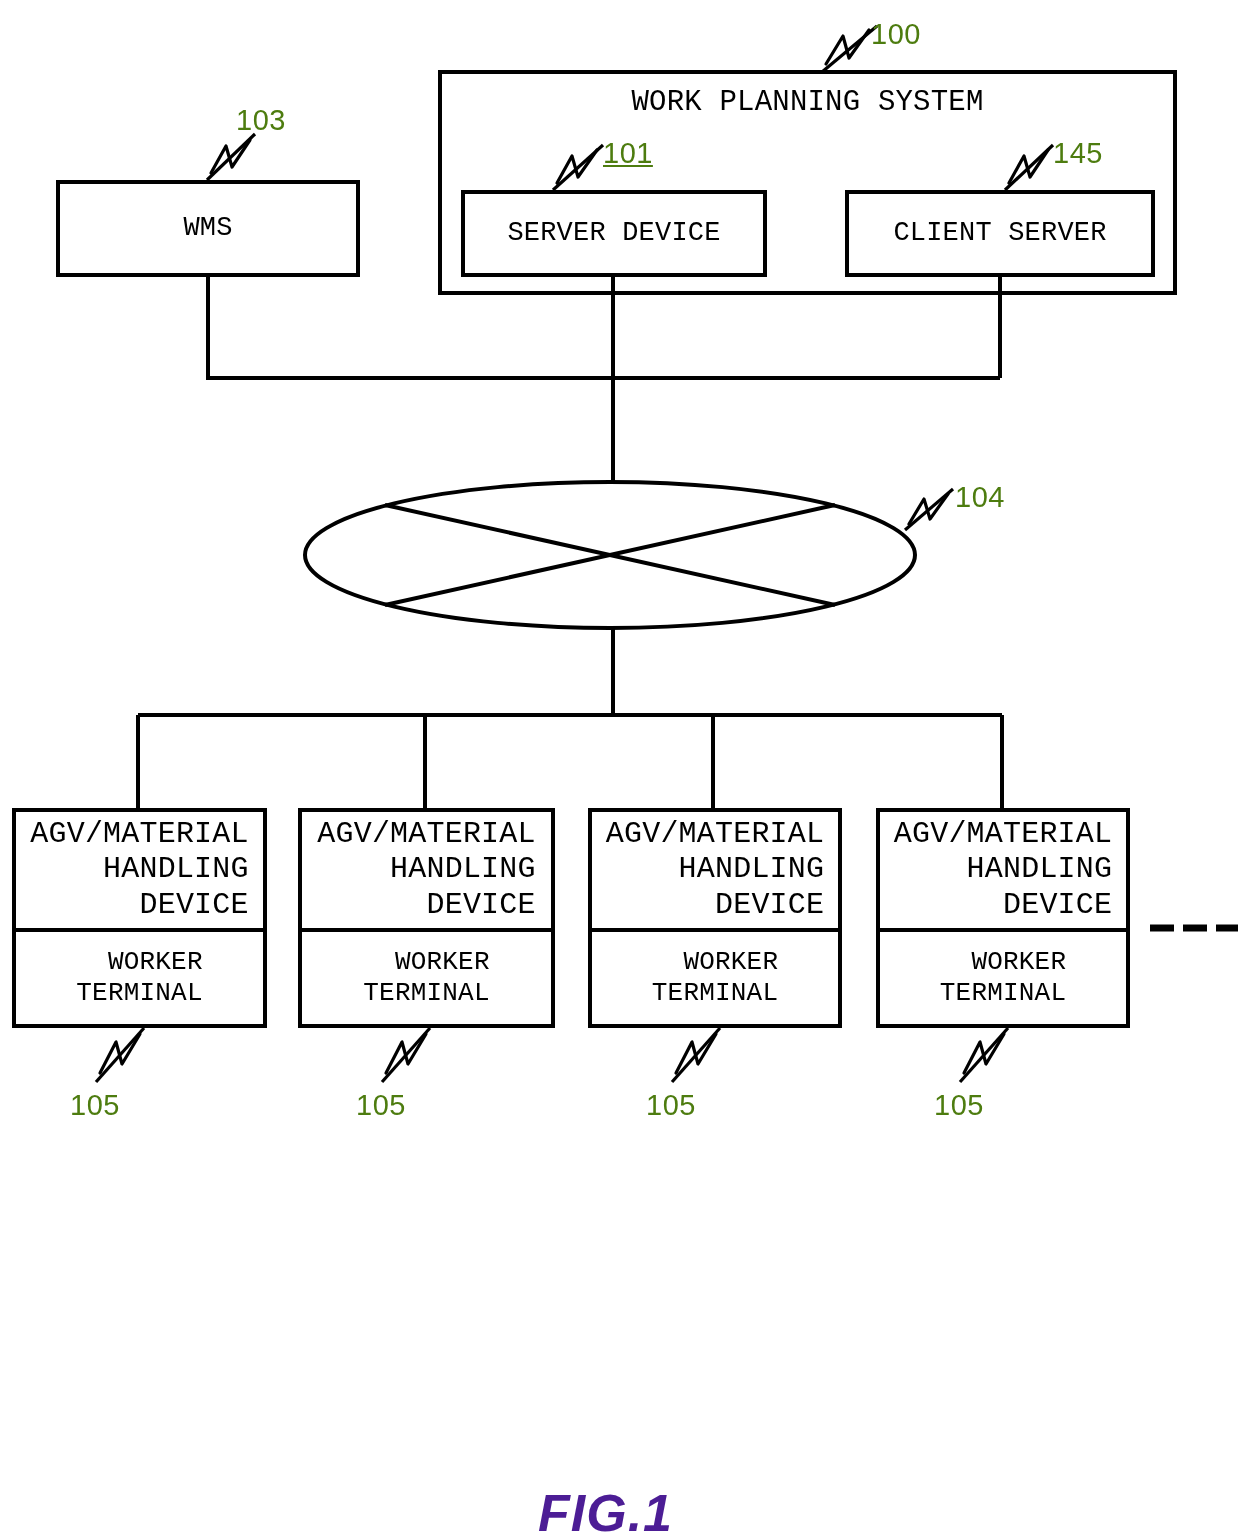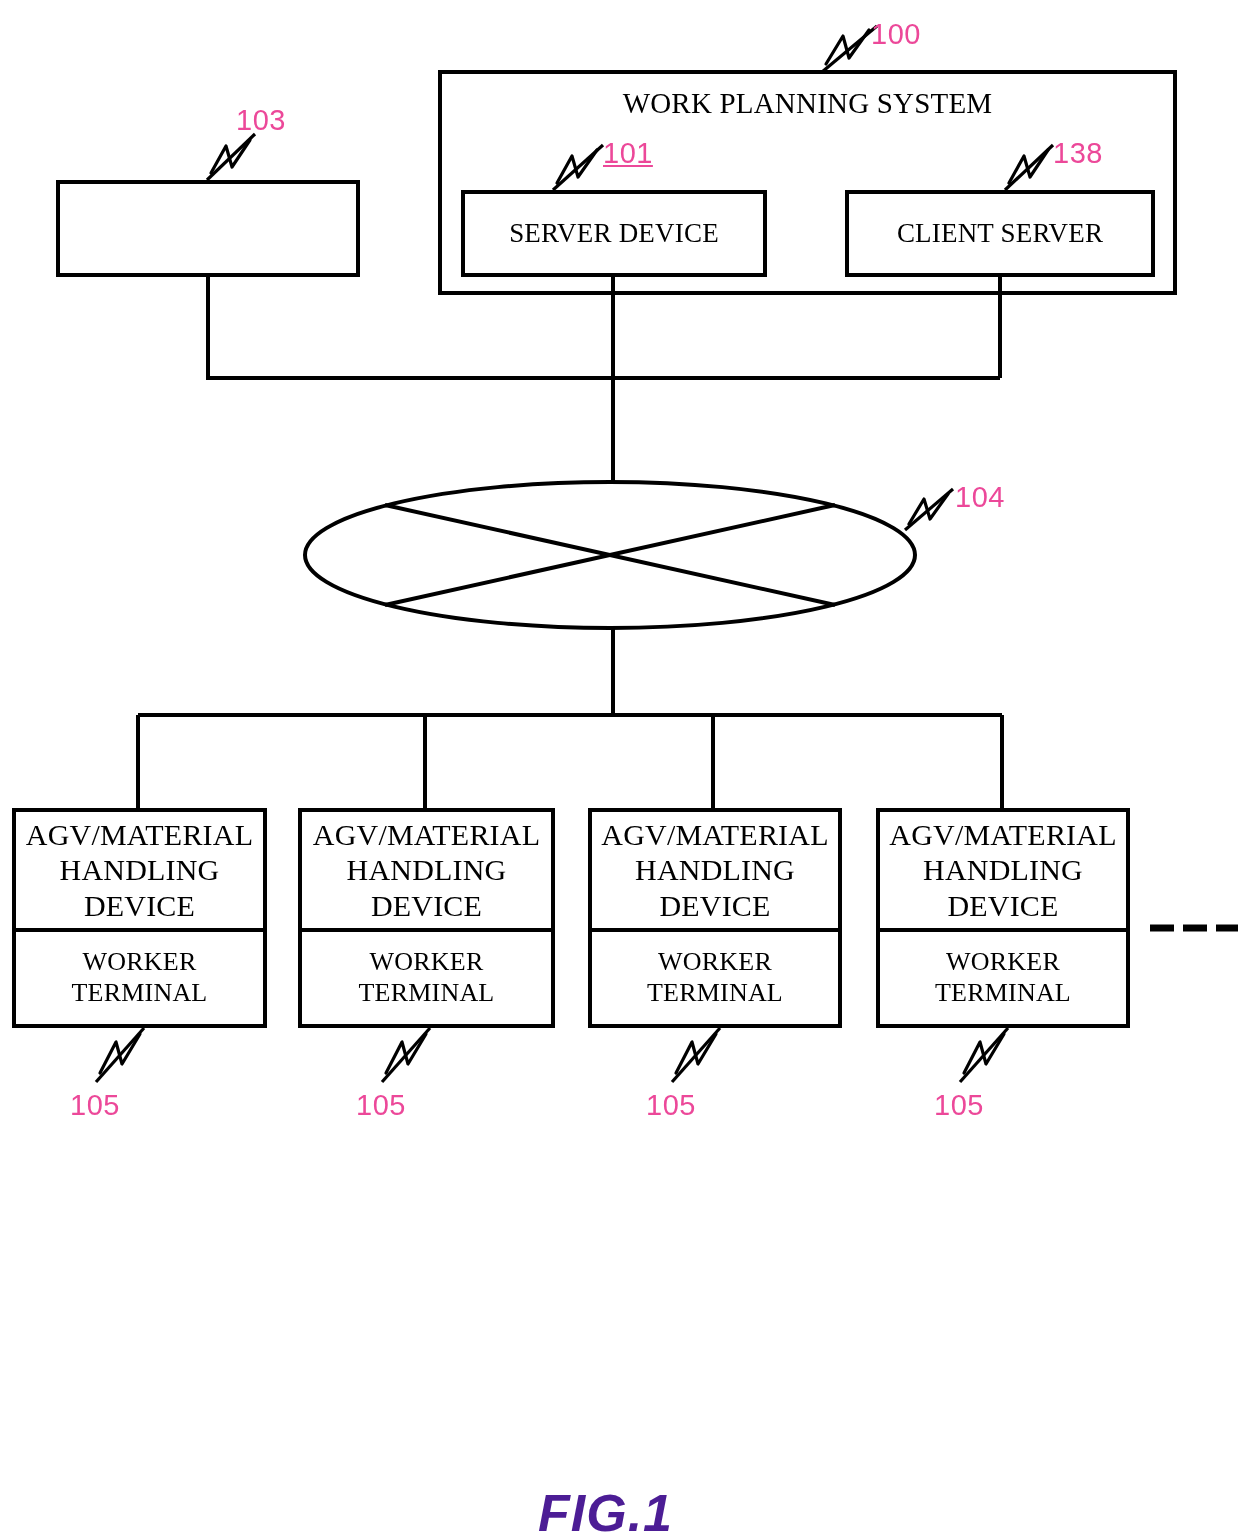--- a/index.html
+++ b/index.html
@@ -37,7 +37,7 @@
   }
   .ref-num {
     position: absolute;
-    color: #ec4899;
+    color: #4d7c0f;
     font-family: "Liberation Sans", sans-serif;
     font-size: 29px;
     letter-spacing: 0.5px;

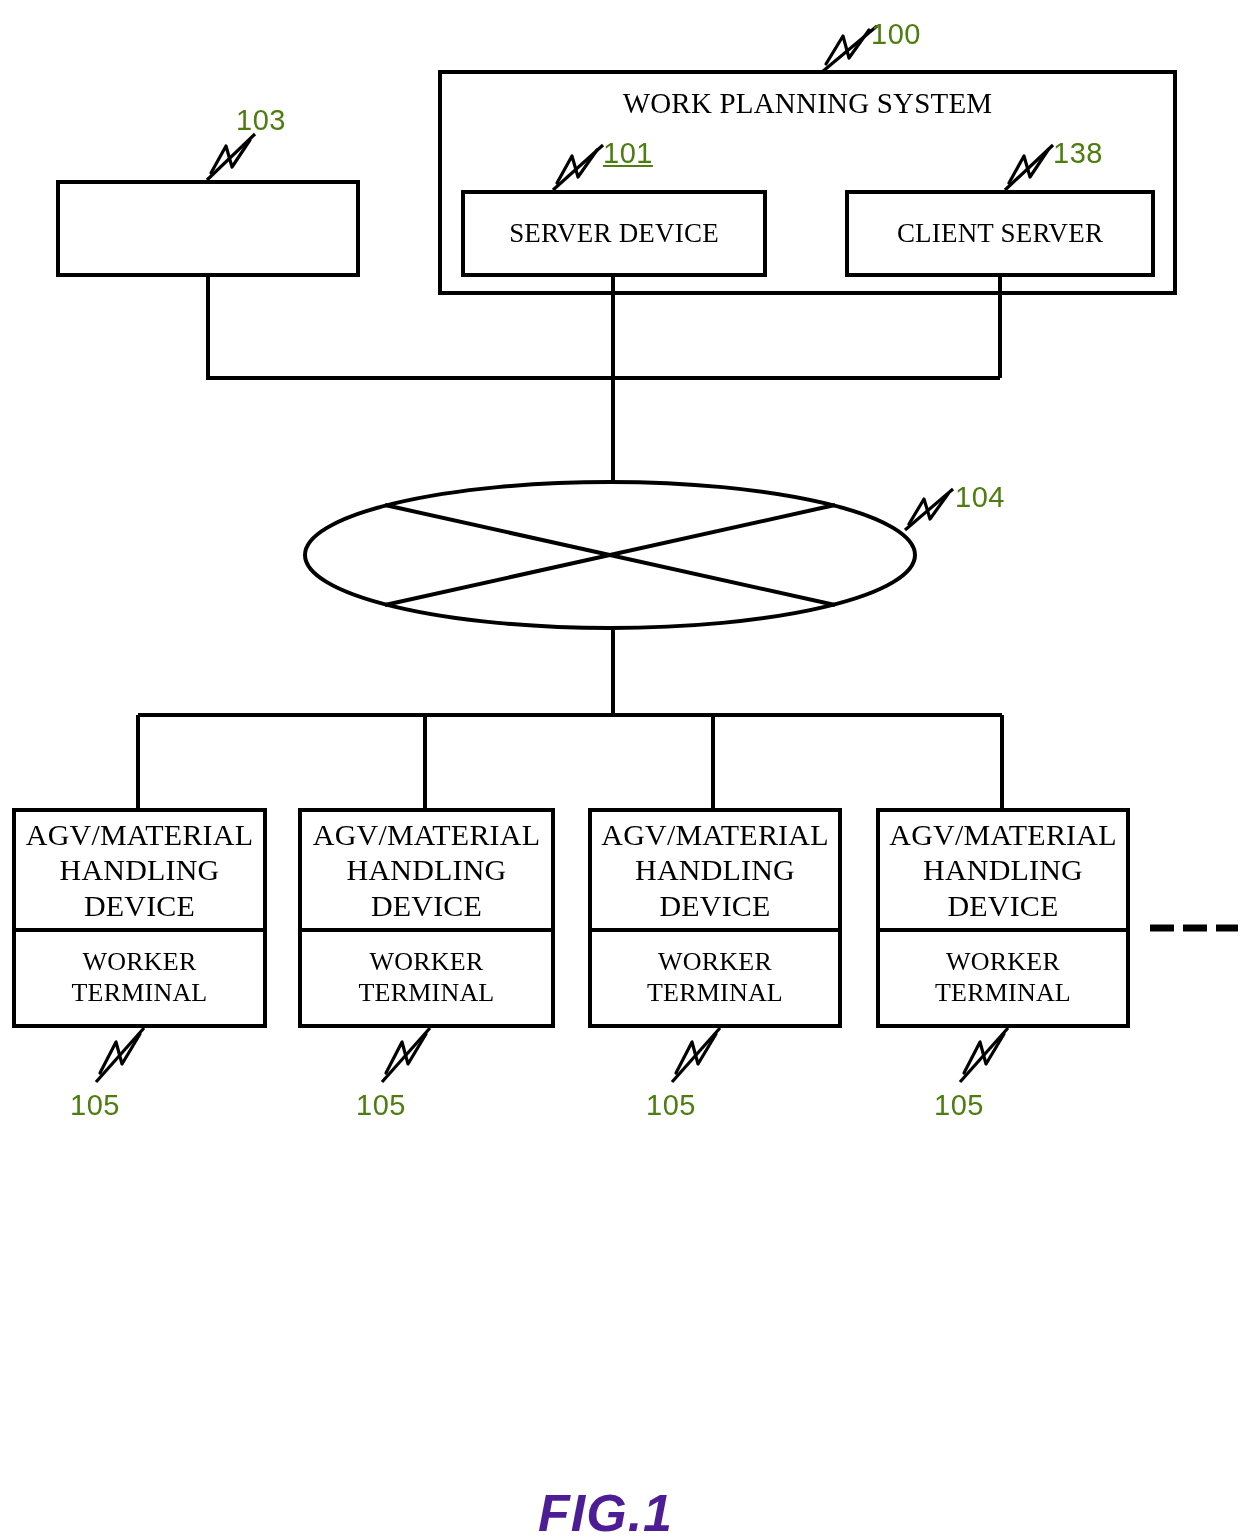--- a/index.html
+++ b/index.html
@@ -27,9 +27,9 @@
     display: flex;
     align-items: center;
     justify-content: center;
-    text-align: center;
+    text-align: right;
     color: #000000;
-    font-family: Liberation Serif, serif;
+    font-family: Liberation Mono, monospace;
     line-height: 1.18;
     letter-spacing: 0.2px;
     white-space: pre-line;

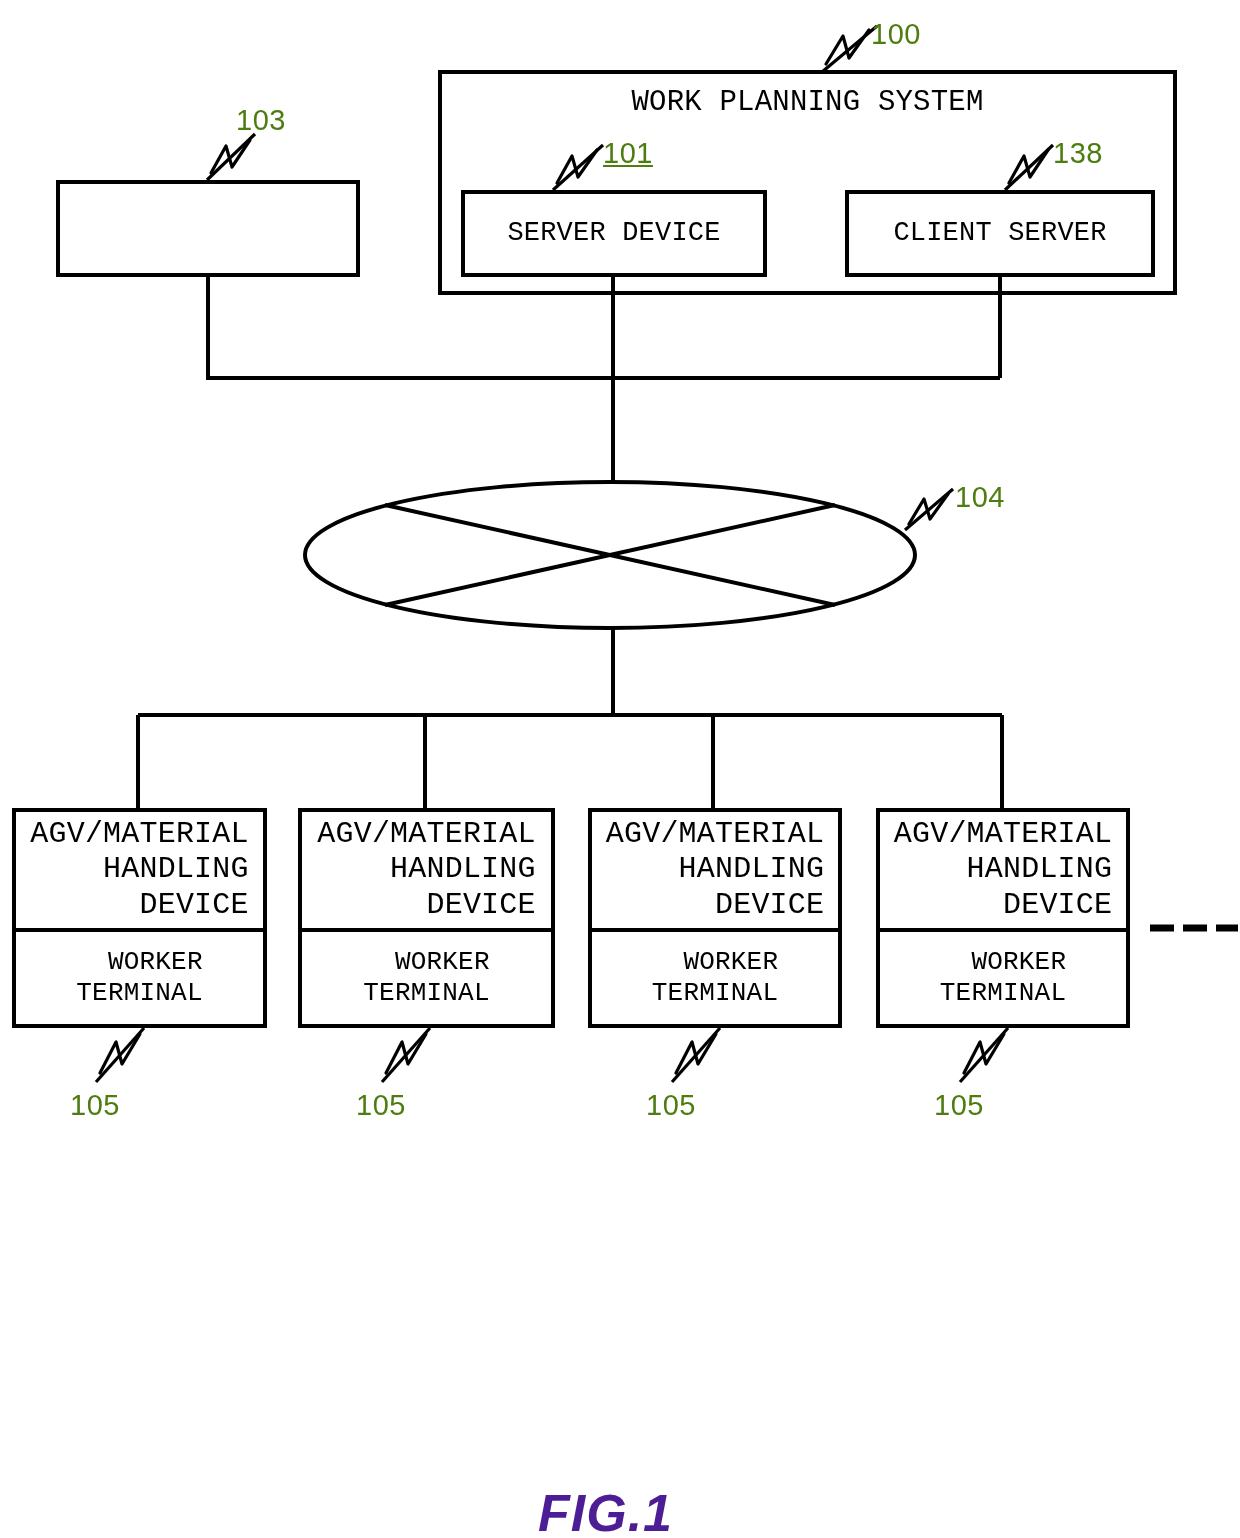--- a/index.html
+++ b/index.html
@@ -195,7 +195,7 @@
 
   <div class="ref-num" style="left:603px; top:137px;text-decoration:underline;">101</div>
 
-  <div class="ref-num" style="left:1053px; top:137px;">138</div>
+  <div class="ref-num" style="left:1053px; top:137px;">145</div>
 
   <div class="ref-num" style="left:236px; top:104px;">103</div>
 

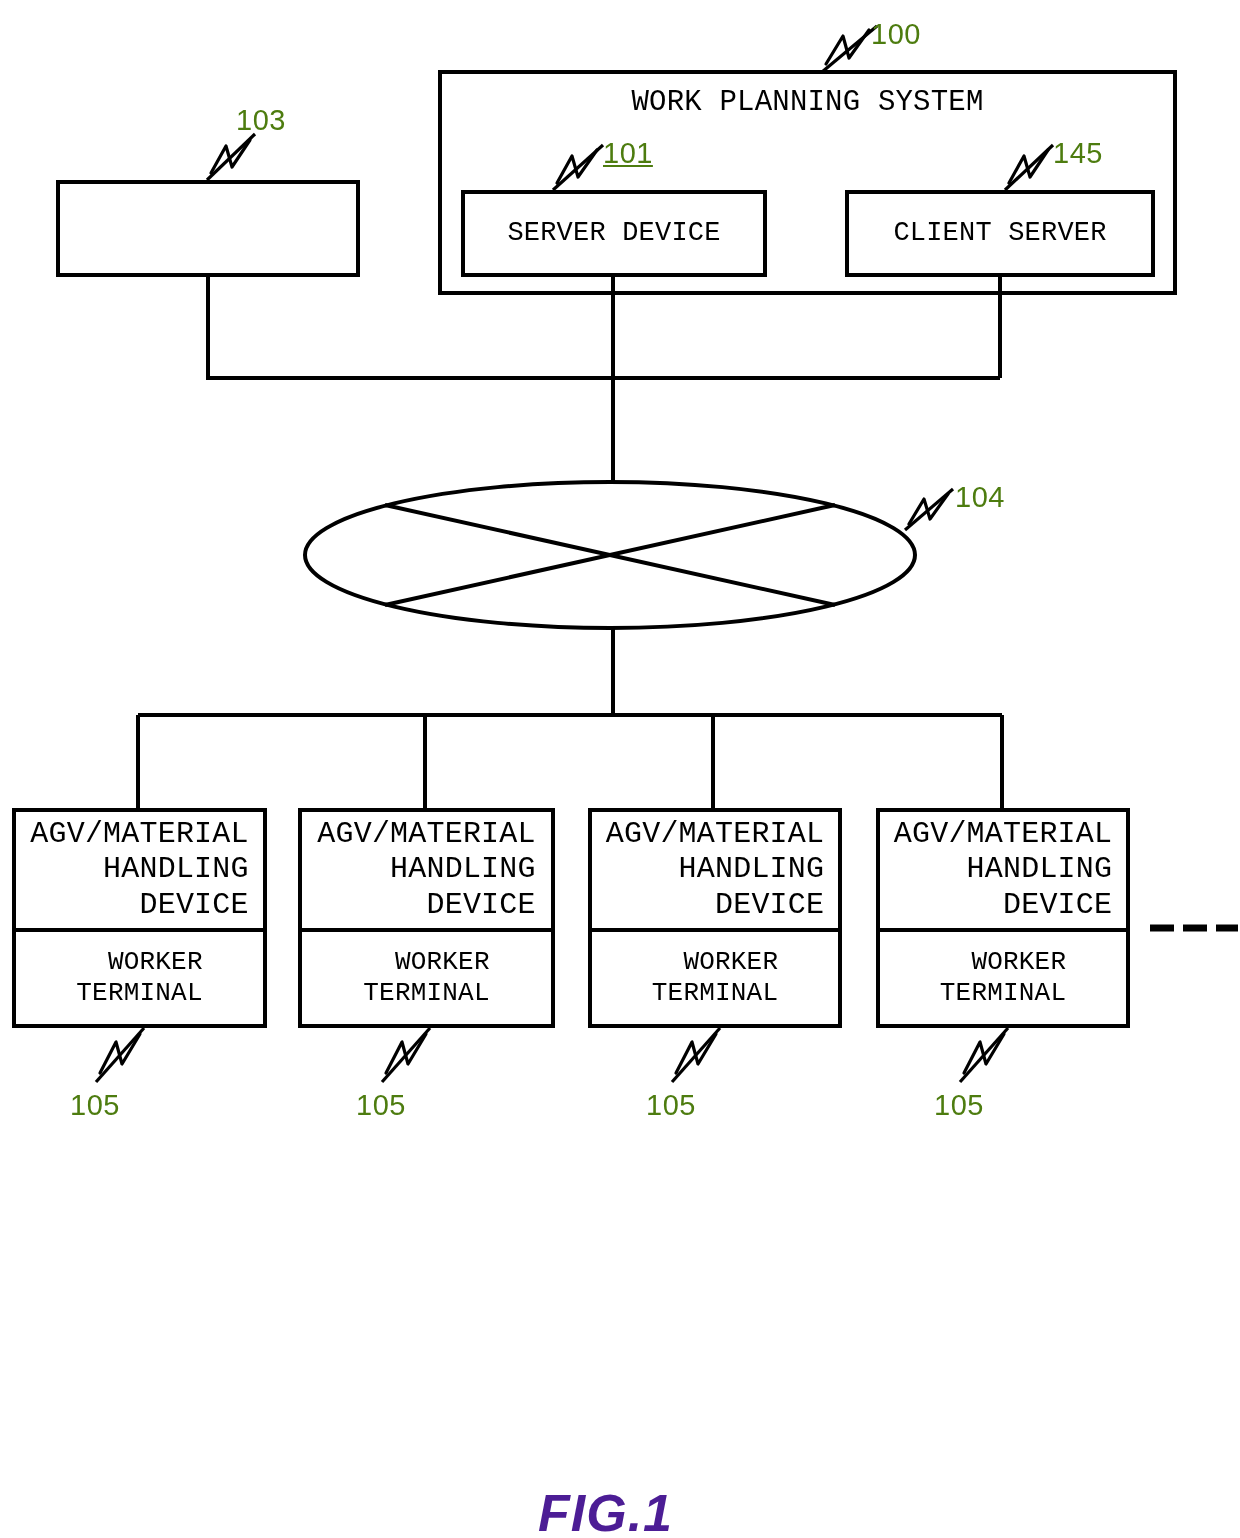--- a/index.html
+++ b/index.html
@@ -162,6 +162,7 @@
 
   <div class="box-label t-wps">WORK PLANNING SYSTEM</div>
 
+  <div class="box-label t-wms">WMS</div>
 
   <div class="box-label t-srv">SERVER DEVICE</div>
 

